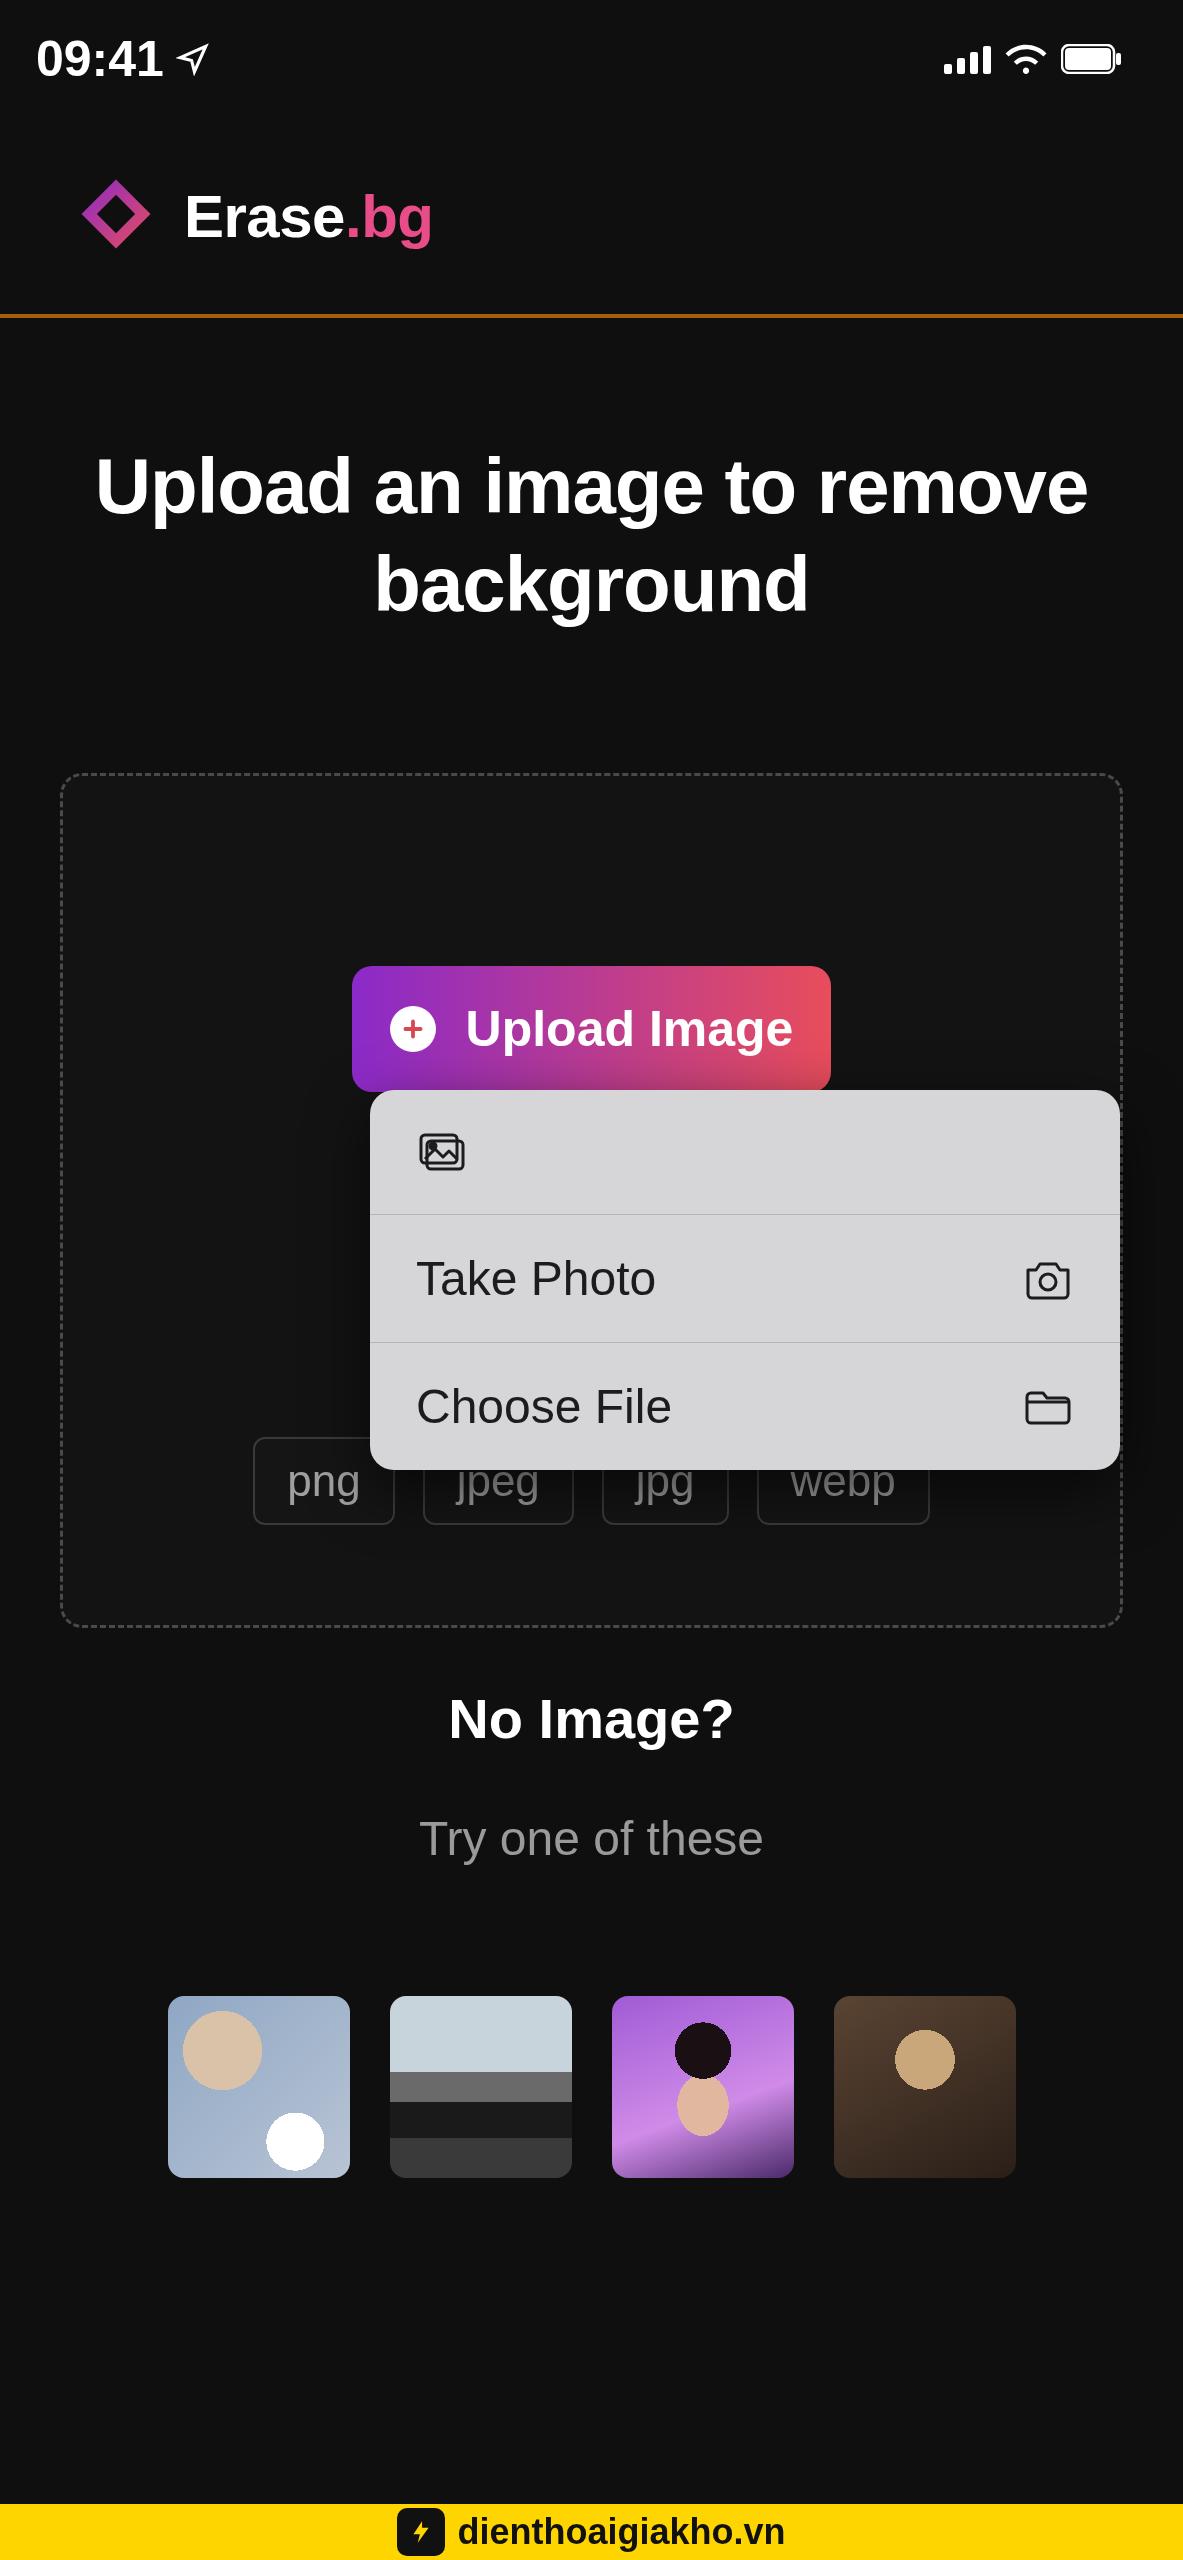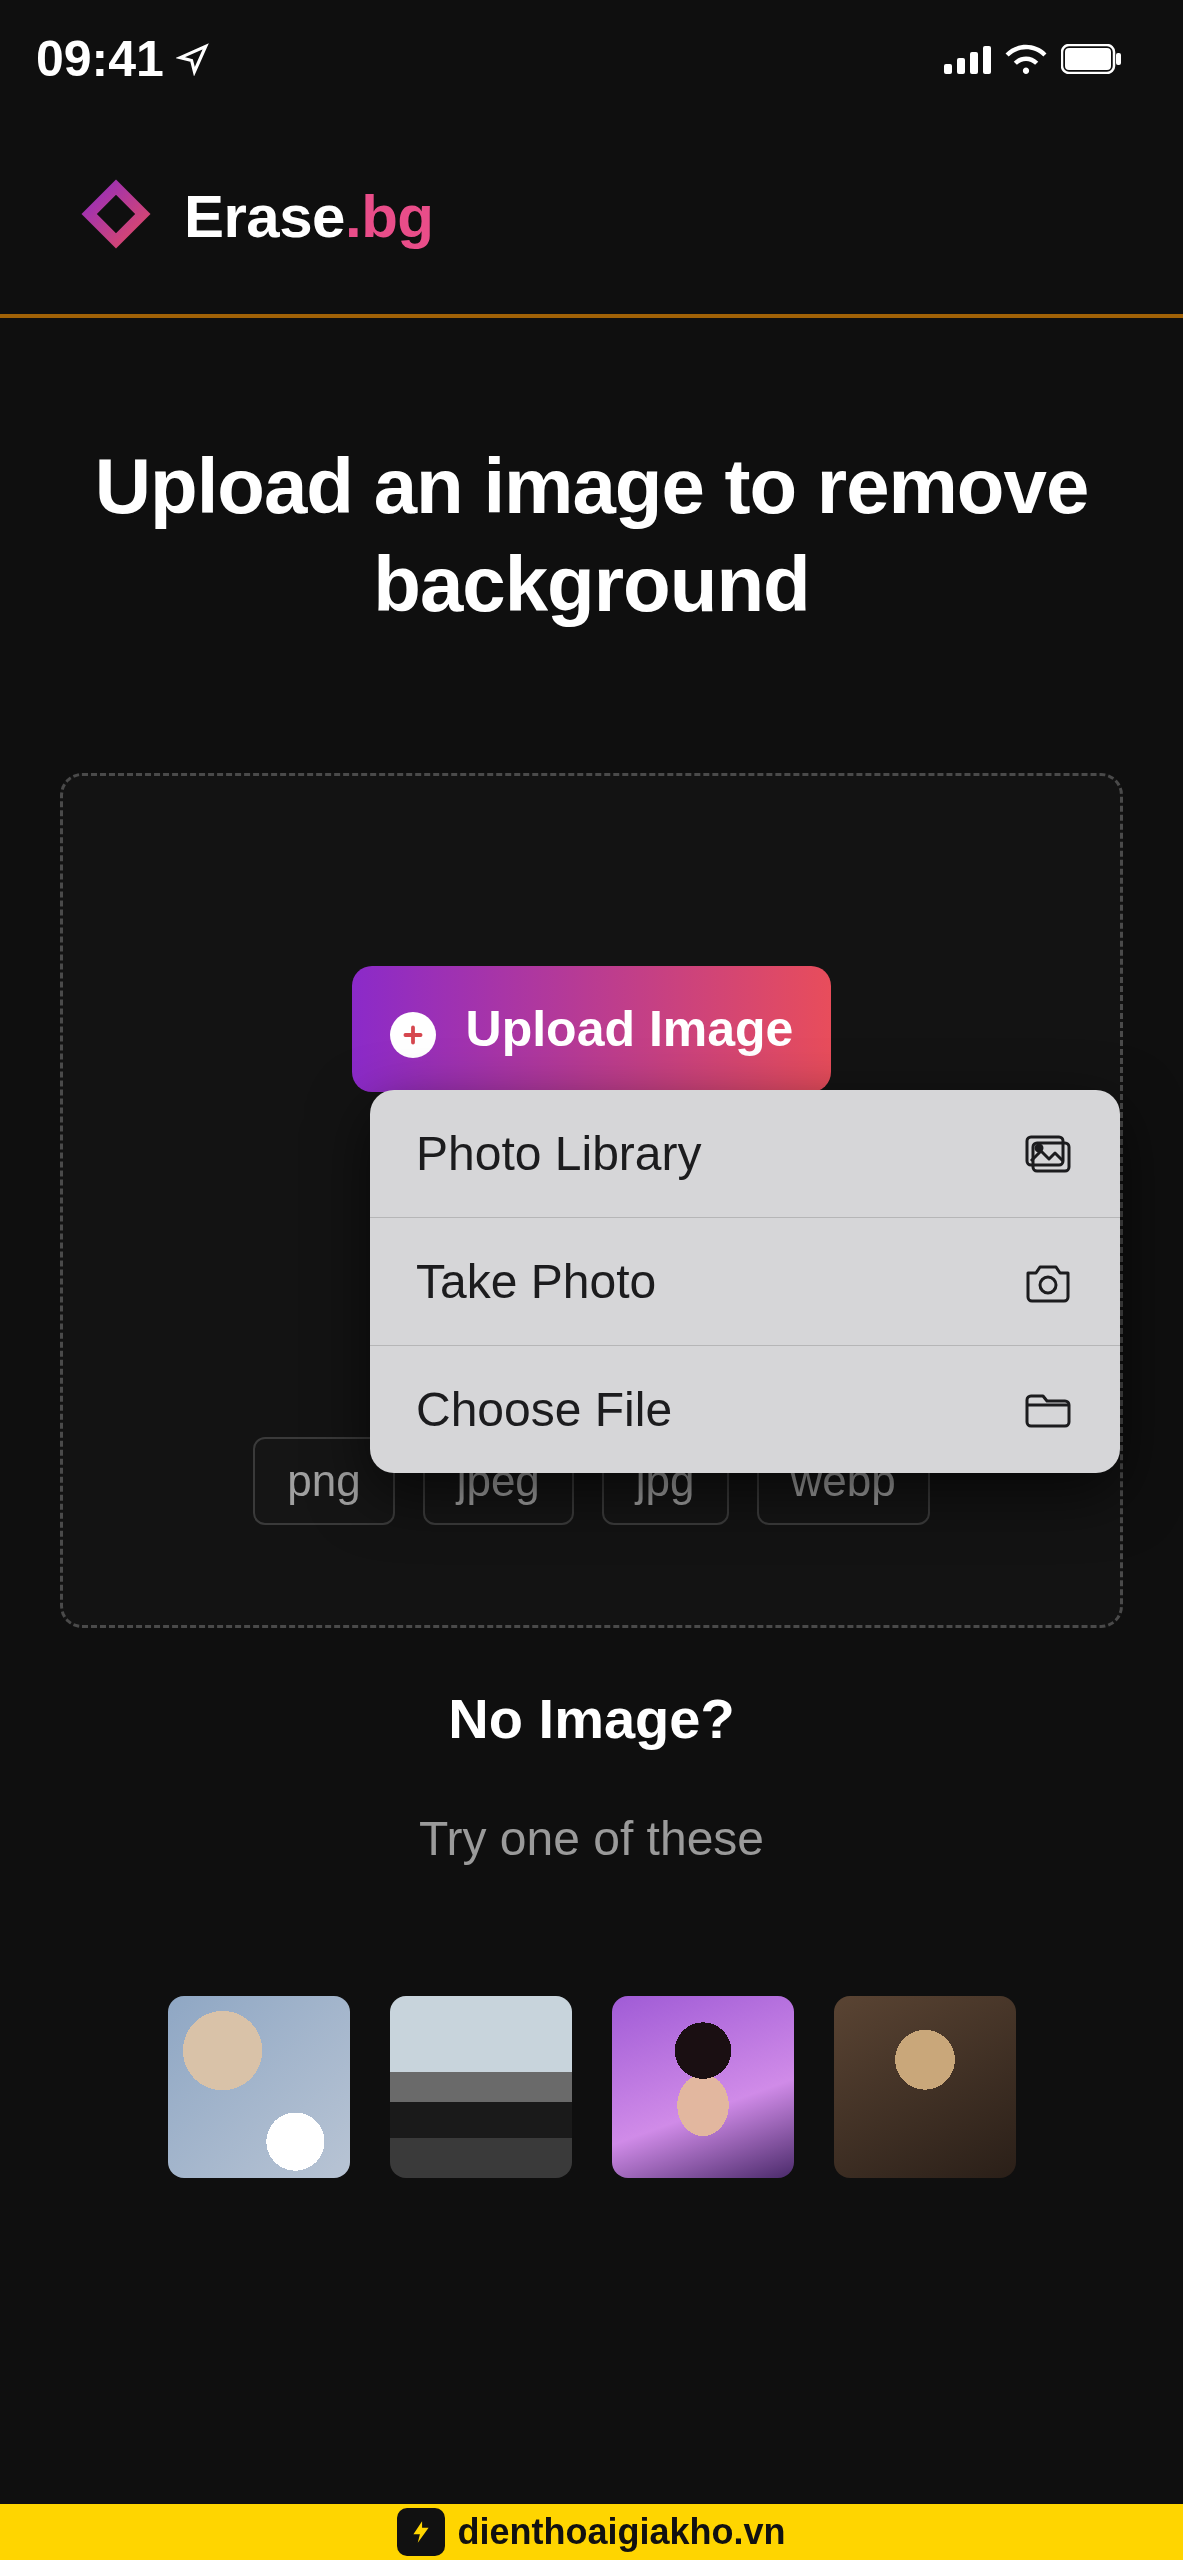--- a/index.html
+++ b/index.html
@@ -21,7 +21,7 @@
 
   
   .dropzone { margin: 140px 0 0 0; border: 3px dashed #4a4a4a; border-radius: 22px; background: rgba(255,255,255,0.02); padding: 190px 40px 100px 40px; display: flex; flex-direction: column; align-items: center; position: relative; }
-  .upload-btn { background: linear-gradient(90deg, #8b2ac9 0%, #e84d5b 100%); border: none; border-radius: 20px; padding: 34px 38px; display: flex; align-items: flex-end; gap: 30px; font-size: 50px; font-weight: 600; color: #fff; cursor: pointer; }
+  .upload-btn { background: linear-gradient(90deg, #8b2ac9 0%, #e84d5b 100%); border: none; border-radius: 20px; padding: 34px 38px; display: flex; align-items: center; gap: 30px; font-size: 50px; font-weight: 600; color: #fff; cursor: pointer; }
   .upload-btn .plus-circle { width: 46px; height: 46px; border-radius: 50%; background: #fff; display: flex; align-items: center; justify-content: center; }
   .upload-btn .plus-circle svg { width: 26px; height: 26px; }
 

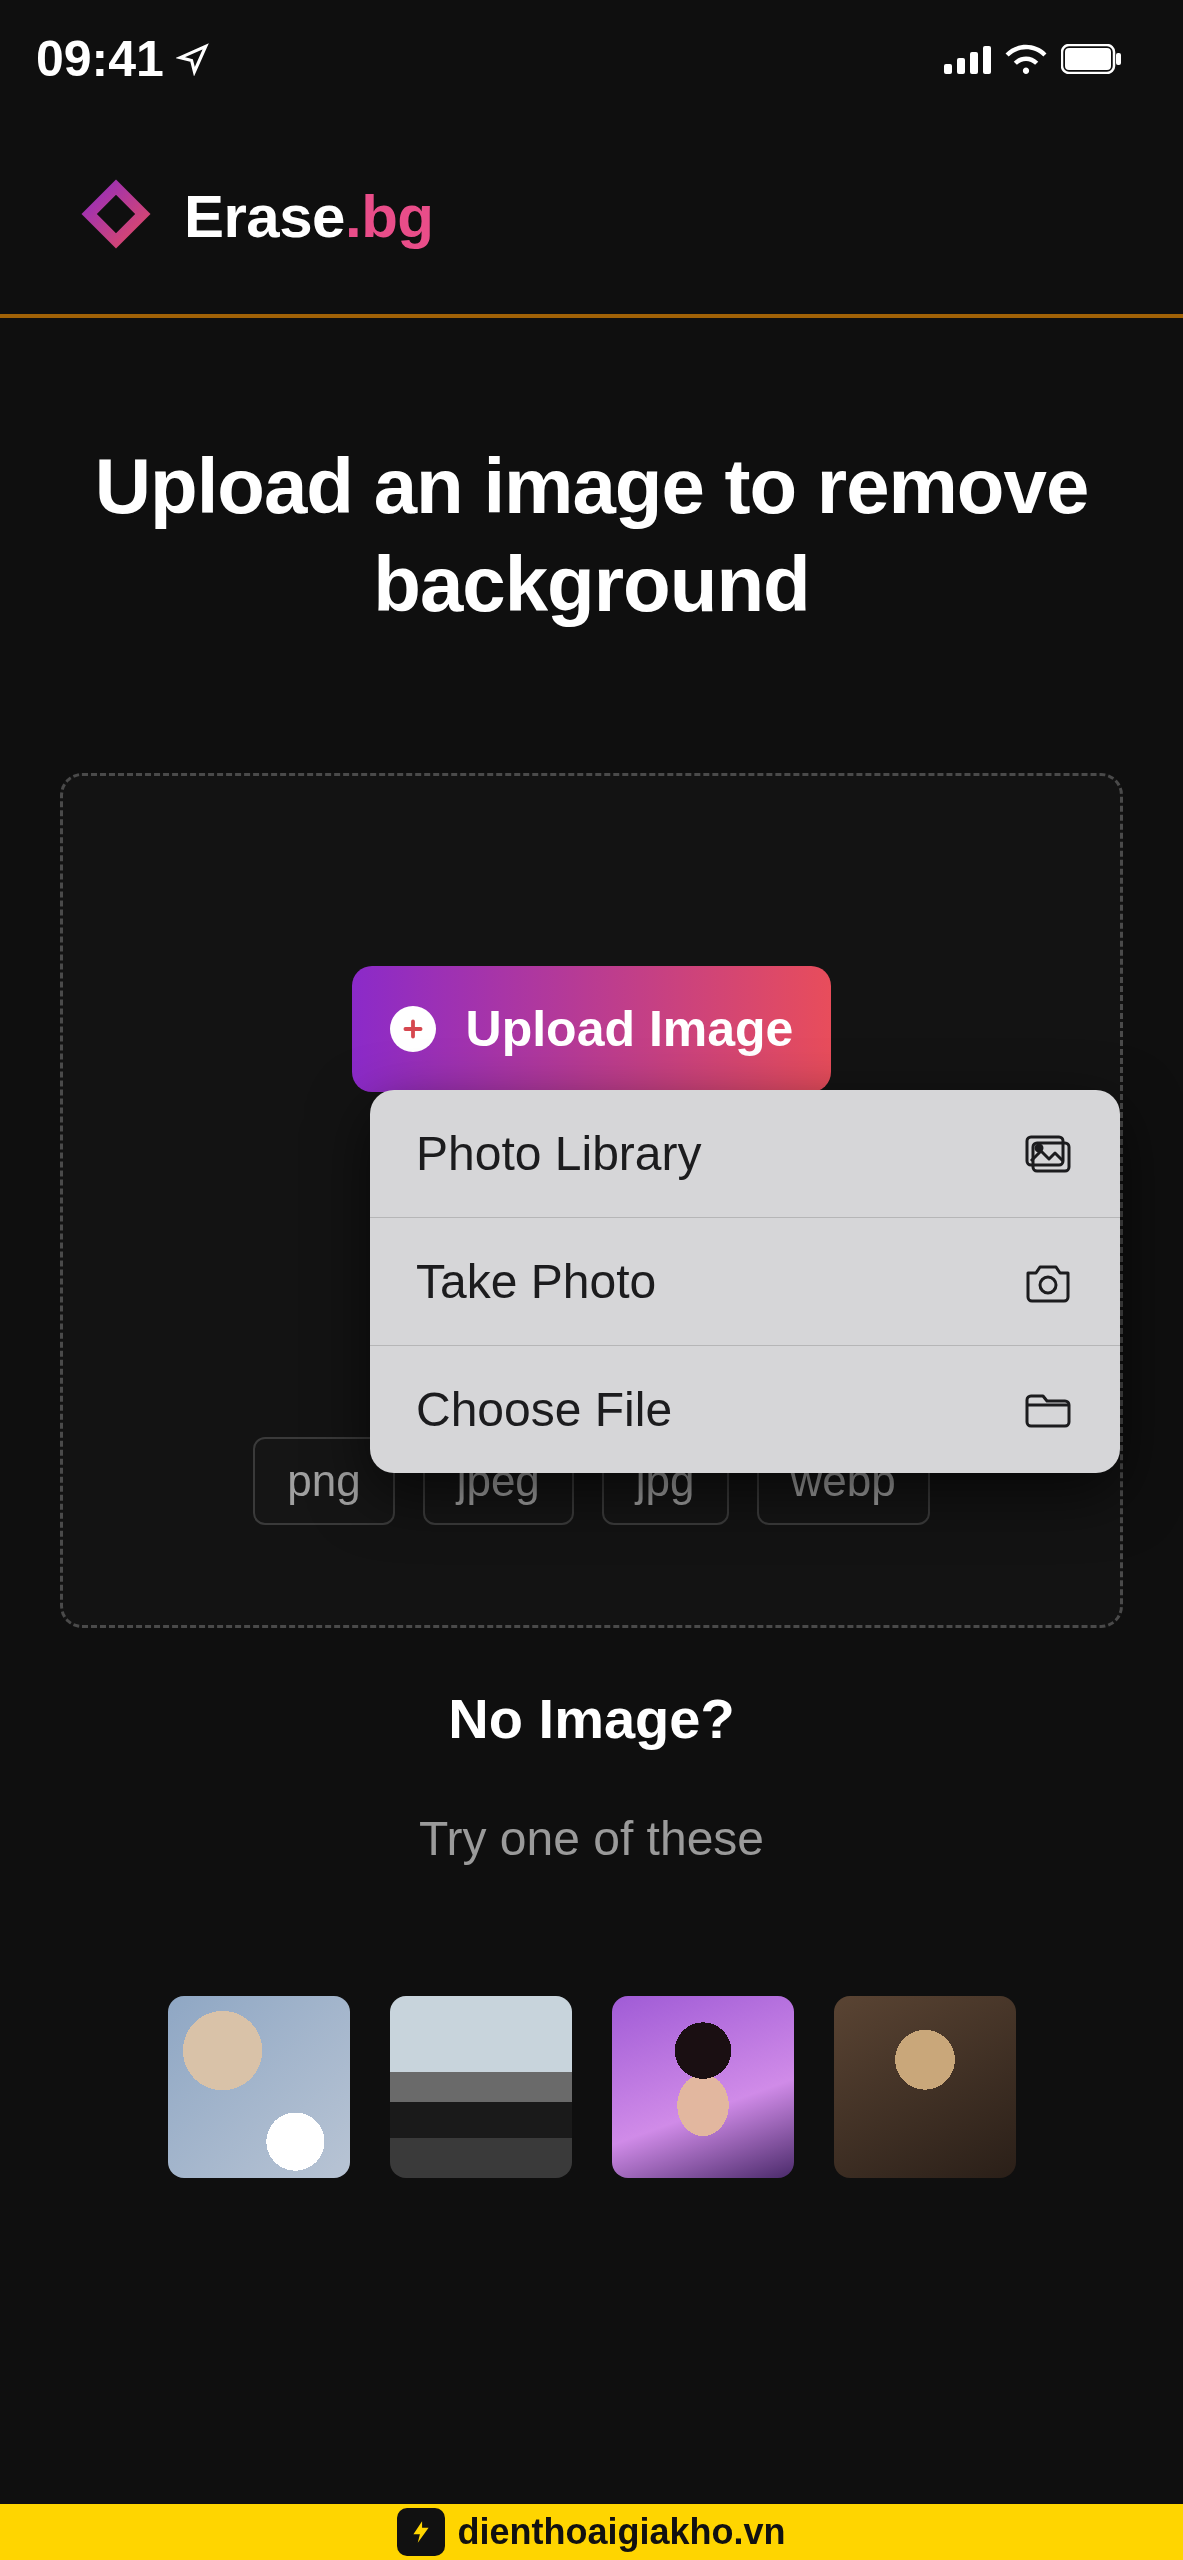--- a/index.html
+++ b/index.html
@@ -148,7 +148,6 @@
 
 <div class="context-menu">
   <div class="menu-item">
-    <span>Photo Library</span>
     <span class="menu-icon">
       <svg width="50" height="42" viewBox="0 0 50 42" fill="none" stroke="#1c1c1e" stroke-width="3" stroke-linejoin="round">
           <rect x="10" y="10" width="36" height="28" rx="4"></rect>

